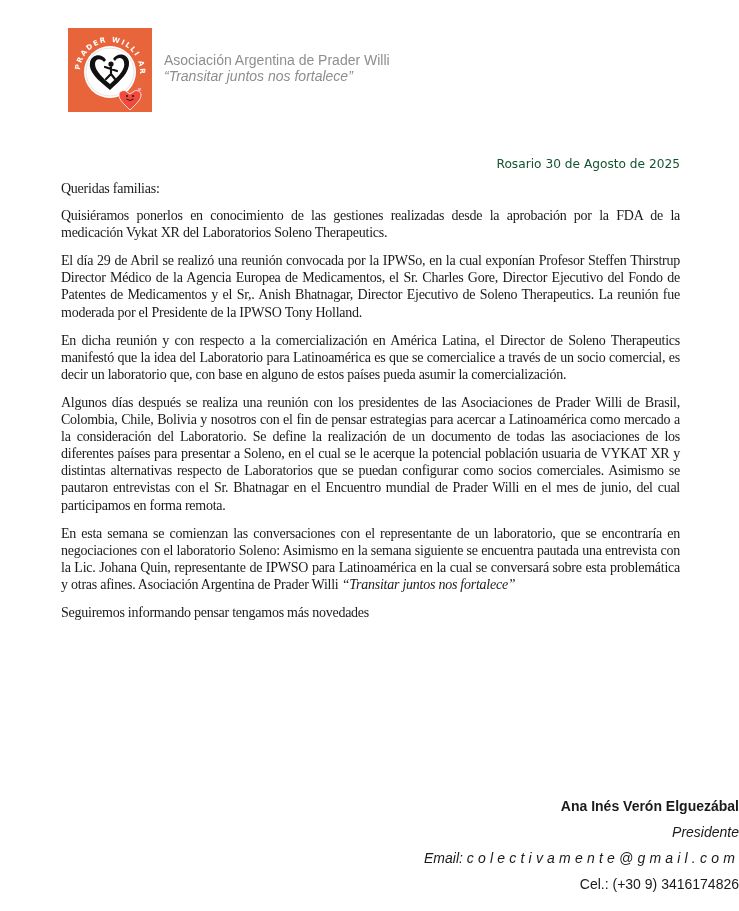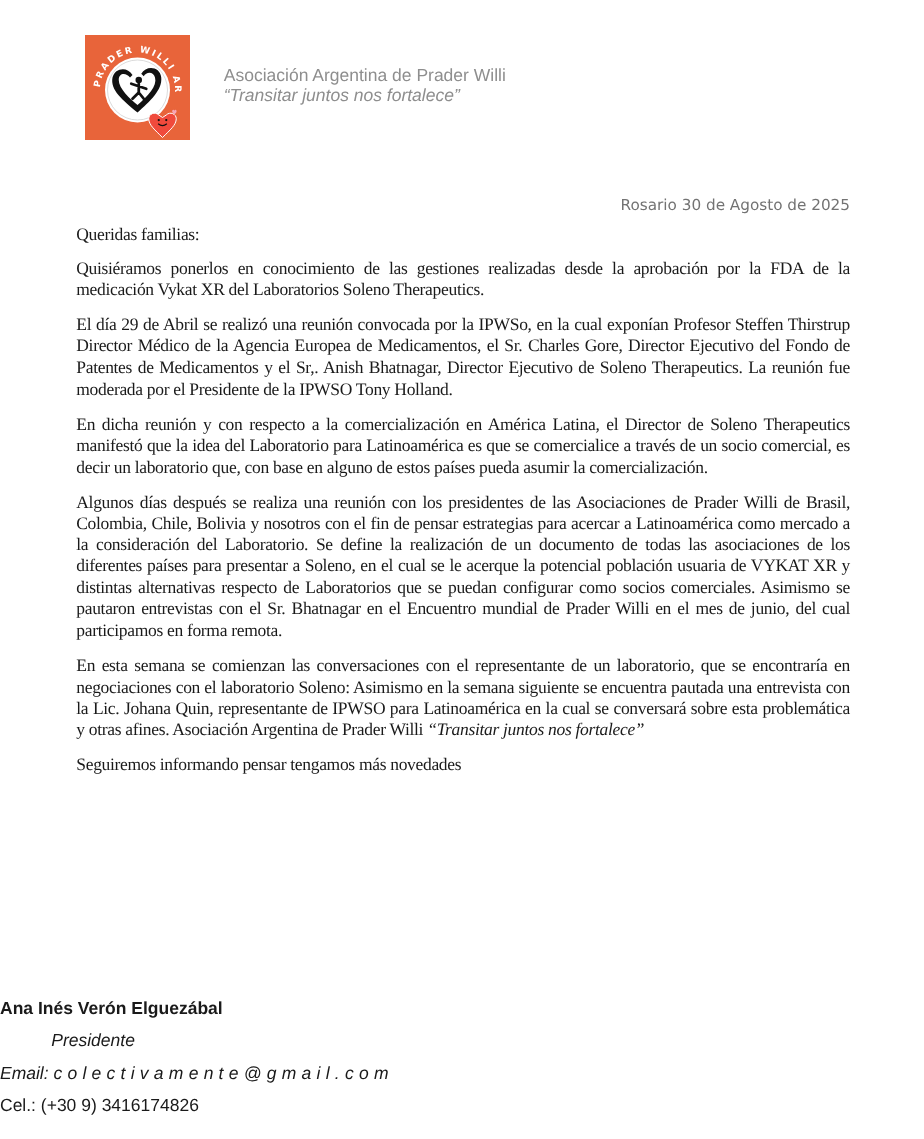--- a/index.html
+++ b/index.html
@@ -31,7 +31,7 @@
     }
     .logo svg { display: block; }
     .org-block {
-      margin-left: 27px;
+      margin-left: 12px;
       margin-top: -4px;
       color: #8e8e8e;
       font-size: 14px;

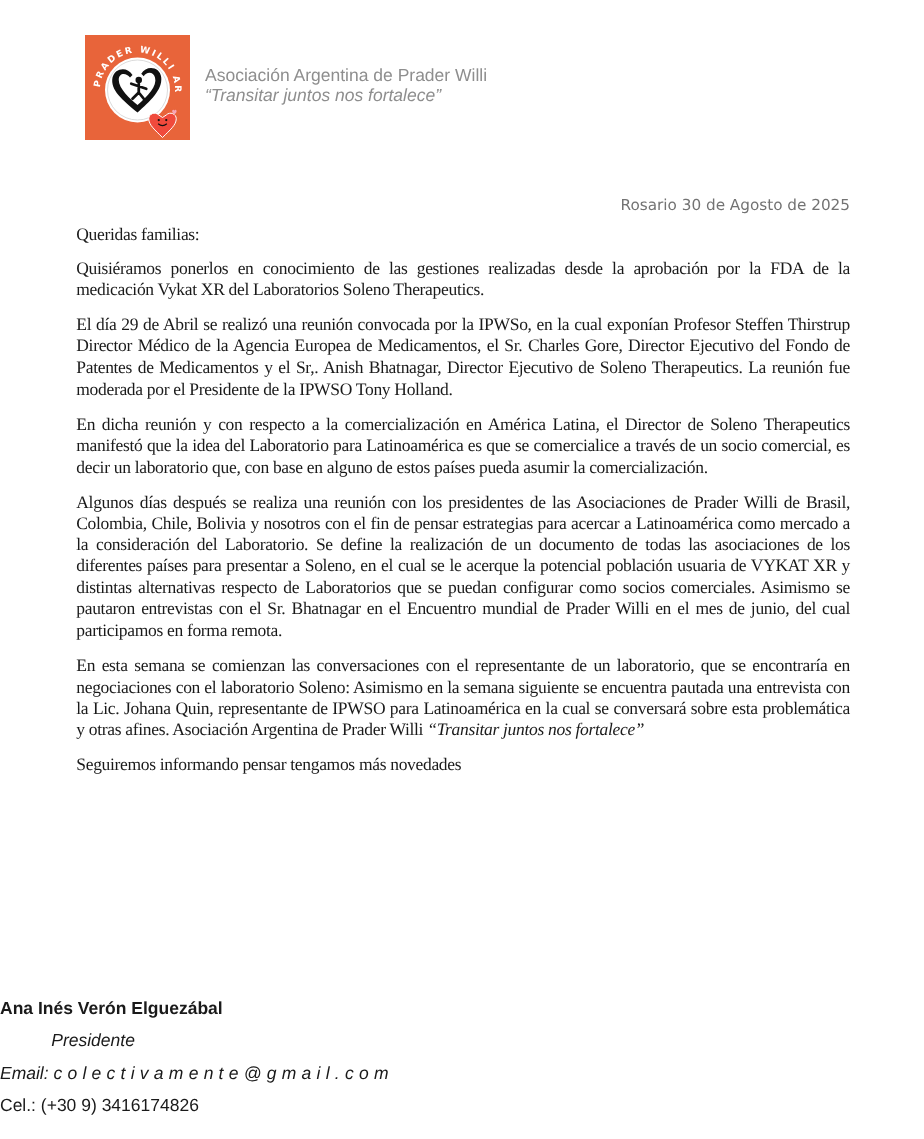--- a/index.html
+++ b/index.html
@@ -45,7 +45,7 @@
       top: 157px;
       font-family: "DejaVu Sans", sans-serif;
       font-size: 12.2px;
-      color: #737373;
+      color: #14532d;
     }
 
     .body-text {

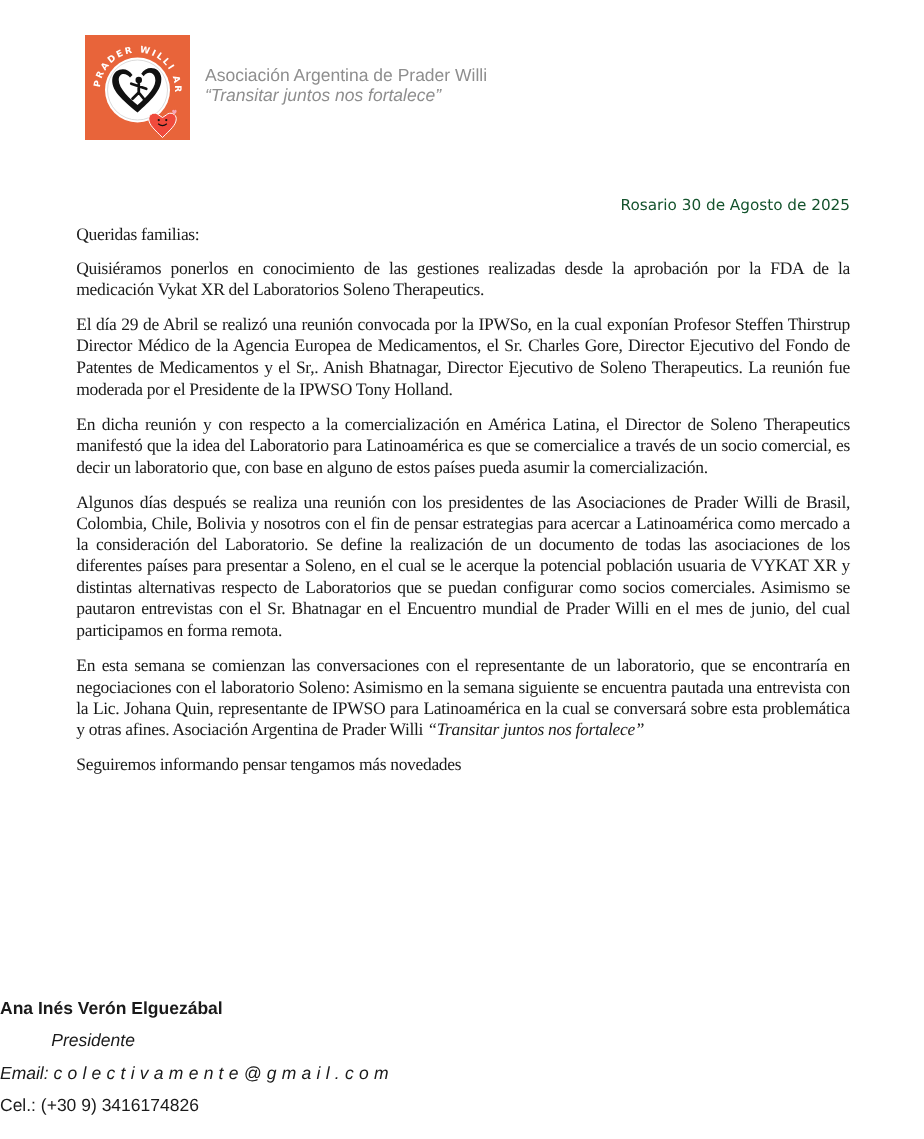--- a/index.html
+++ b/index.html
@@ -71,7 +71,7 @@
       left: 0;
       top: 797px;
       width: 739px;
-      text-align: left;
+      text-align: right;
       font-size: 14px;
     }
     .sig-line { height: 26px; line-height: 18px; }

